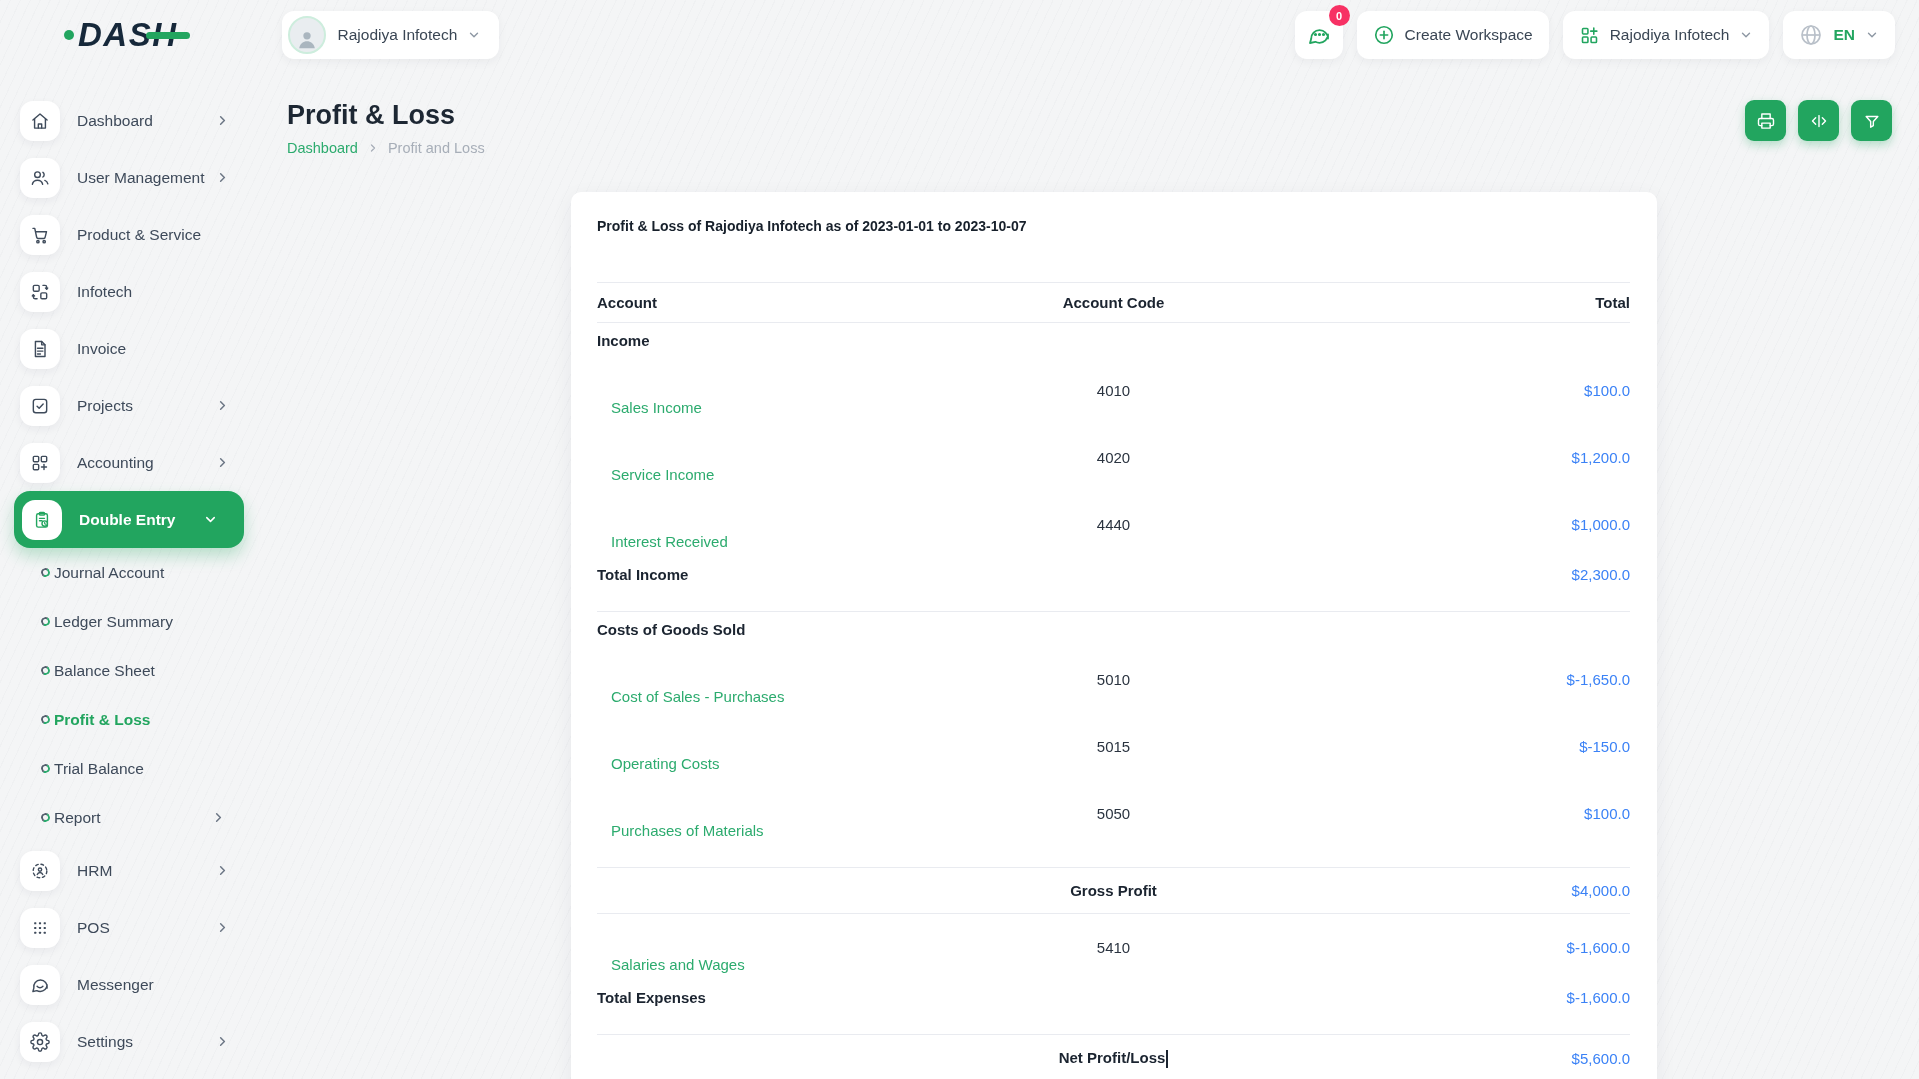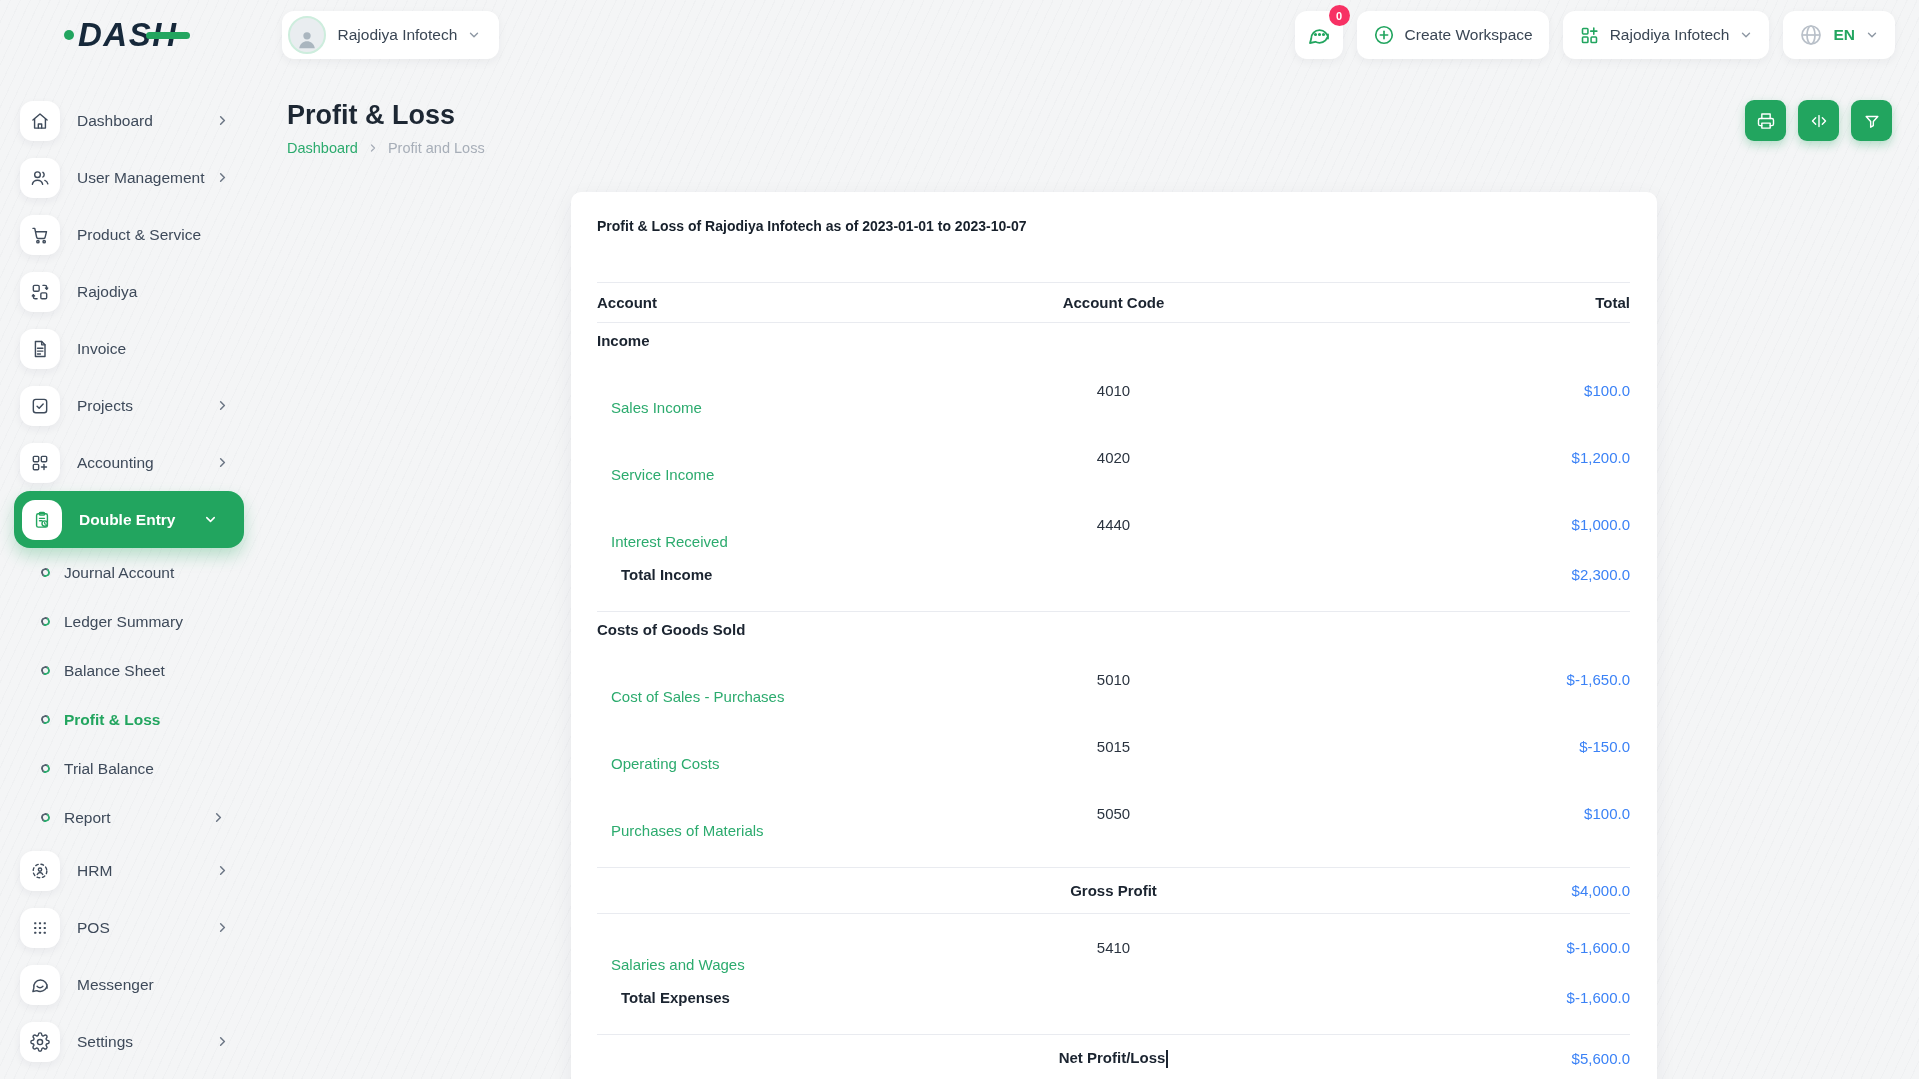--- a/index.html
+++ b/index.html
@@ -234,7 +234,7 @@
             <path d="M5.5 16.8 4 15.3l-1.3 1.5" stroke-width="1.5"></path>
           </svg>
         </span>
-        <span class="s-label">Rajodiya</span>
+        <span class="s-label">Infotech</span>
       </div>
       <div class="s-item">
         <span class="icon-box">

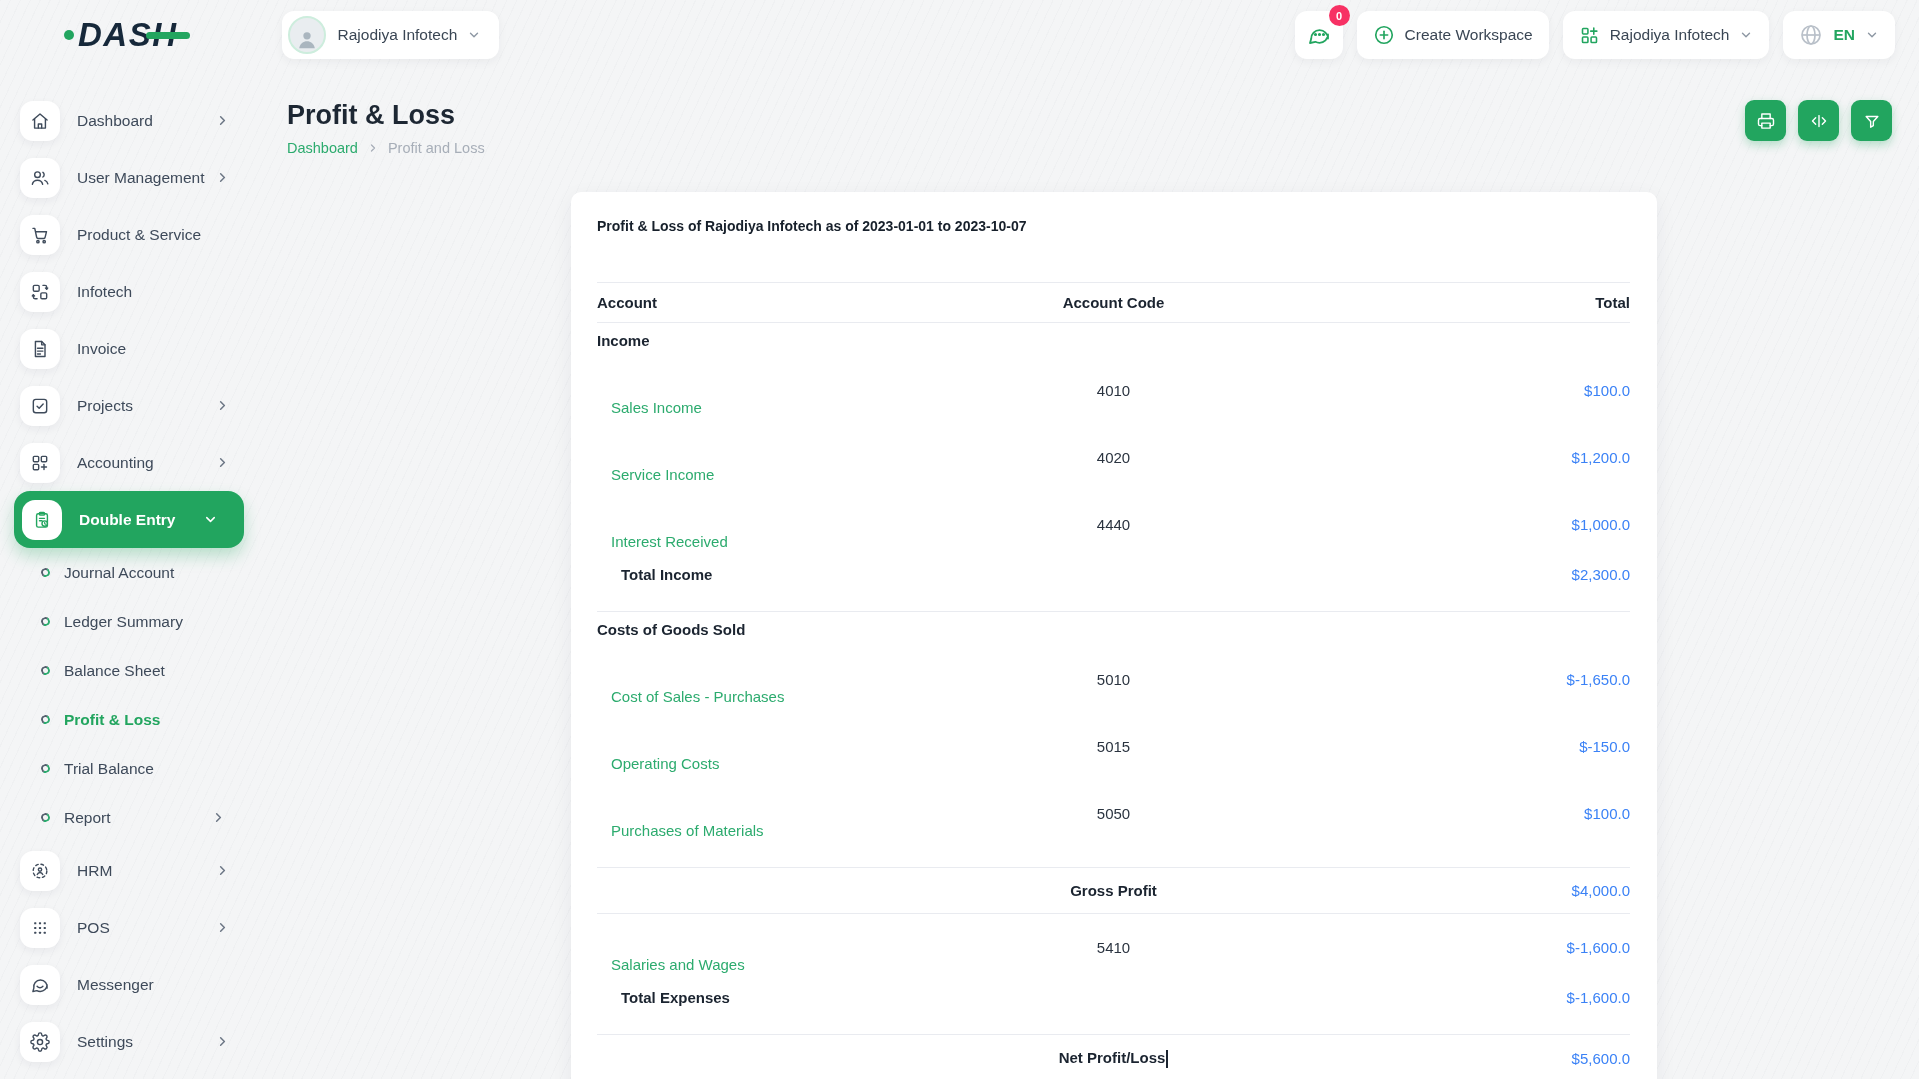--- a/index.html
+++ b/index.html
@@ -58,7 +58,7 @@
   .s-sub { height:49px; display:flex; align-items:center; position:relative; cursor:pointer; }
   .bullet { width:9px; height:9px; border-radius:50%; margin-left:41px;
     border:2px solid #55606e; border-bottom-color:#2cab6e; border-right-color:#2cab6e; transform:rotate(-15deg); }
-  .s-sub .s-label { margin-left:14px; font-size:15.5px; }
+  .s-sub .s-label { margin-left:4px; font-size:15.5px; }
   .s-sub.active-sub .s-label { color:#22a55f; font-weight:700; }
   .s-sub .s-chev { right:24px; }
 

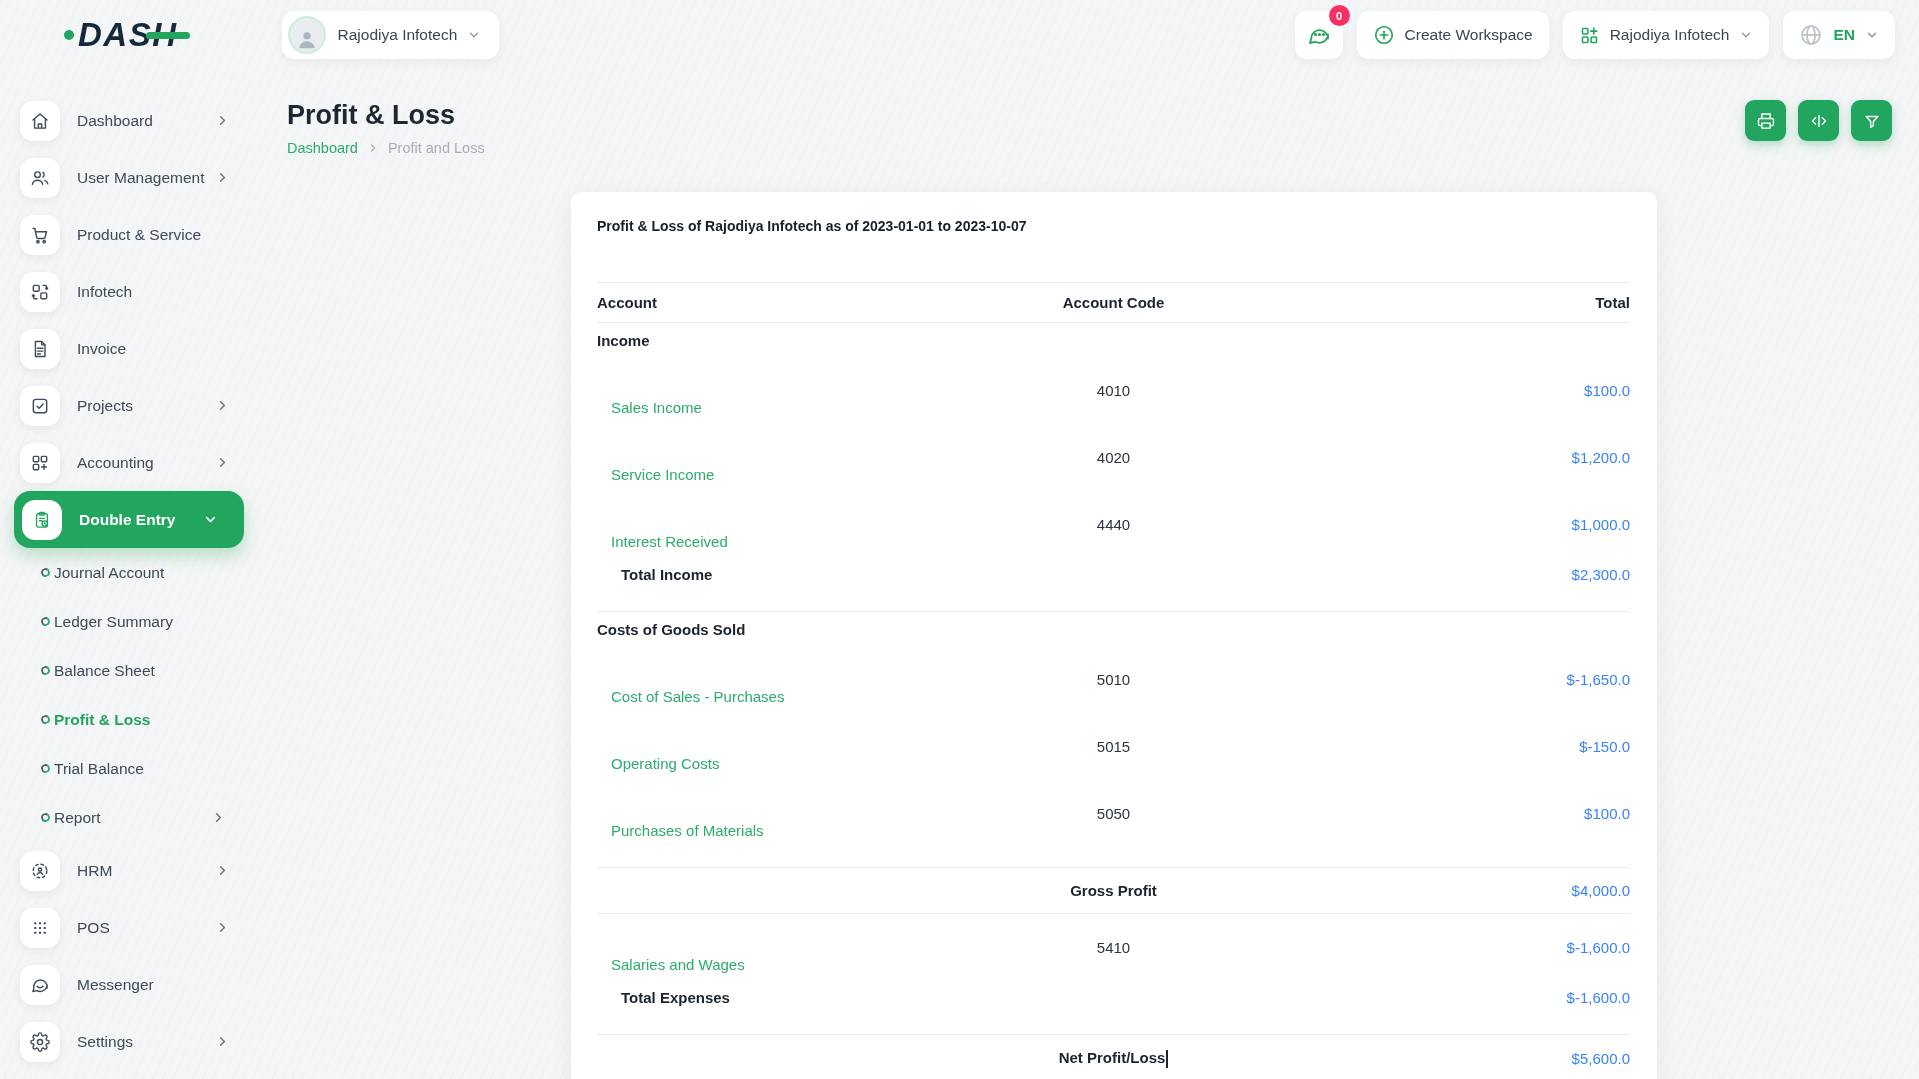--- a/index.html
+++ b/index.html
@@ -89,7 +89,7 @@
   .row-item { padding:8px 0; }
   .row-item .c-acct { color:#2cab6e; padding-left:14px; cursor:pointer;margin-top:34px; }
   .row-total { padding:8px 0; }
-  .row-total .c-acct { font-weight:700; color:#1b2430;margin-left:24px; }
+  .row-total .c-acct { font-weight:700; color:#1b2430; }
   .row-spacer { height:21px; border-bottom:1px solid #e9ebf0; }
   .row-center { padding:14px 0; border-bottom:1px solid #e9ebf0; }
   .row-center .c-code { font-weight:700; color:#1b2430; white-space:nowrap; }

